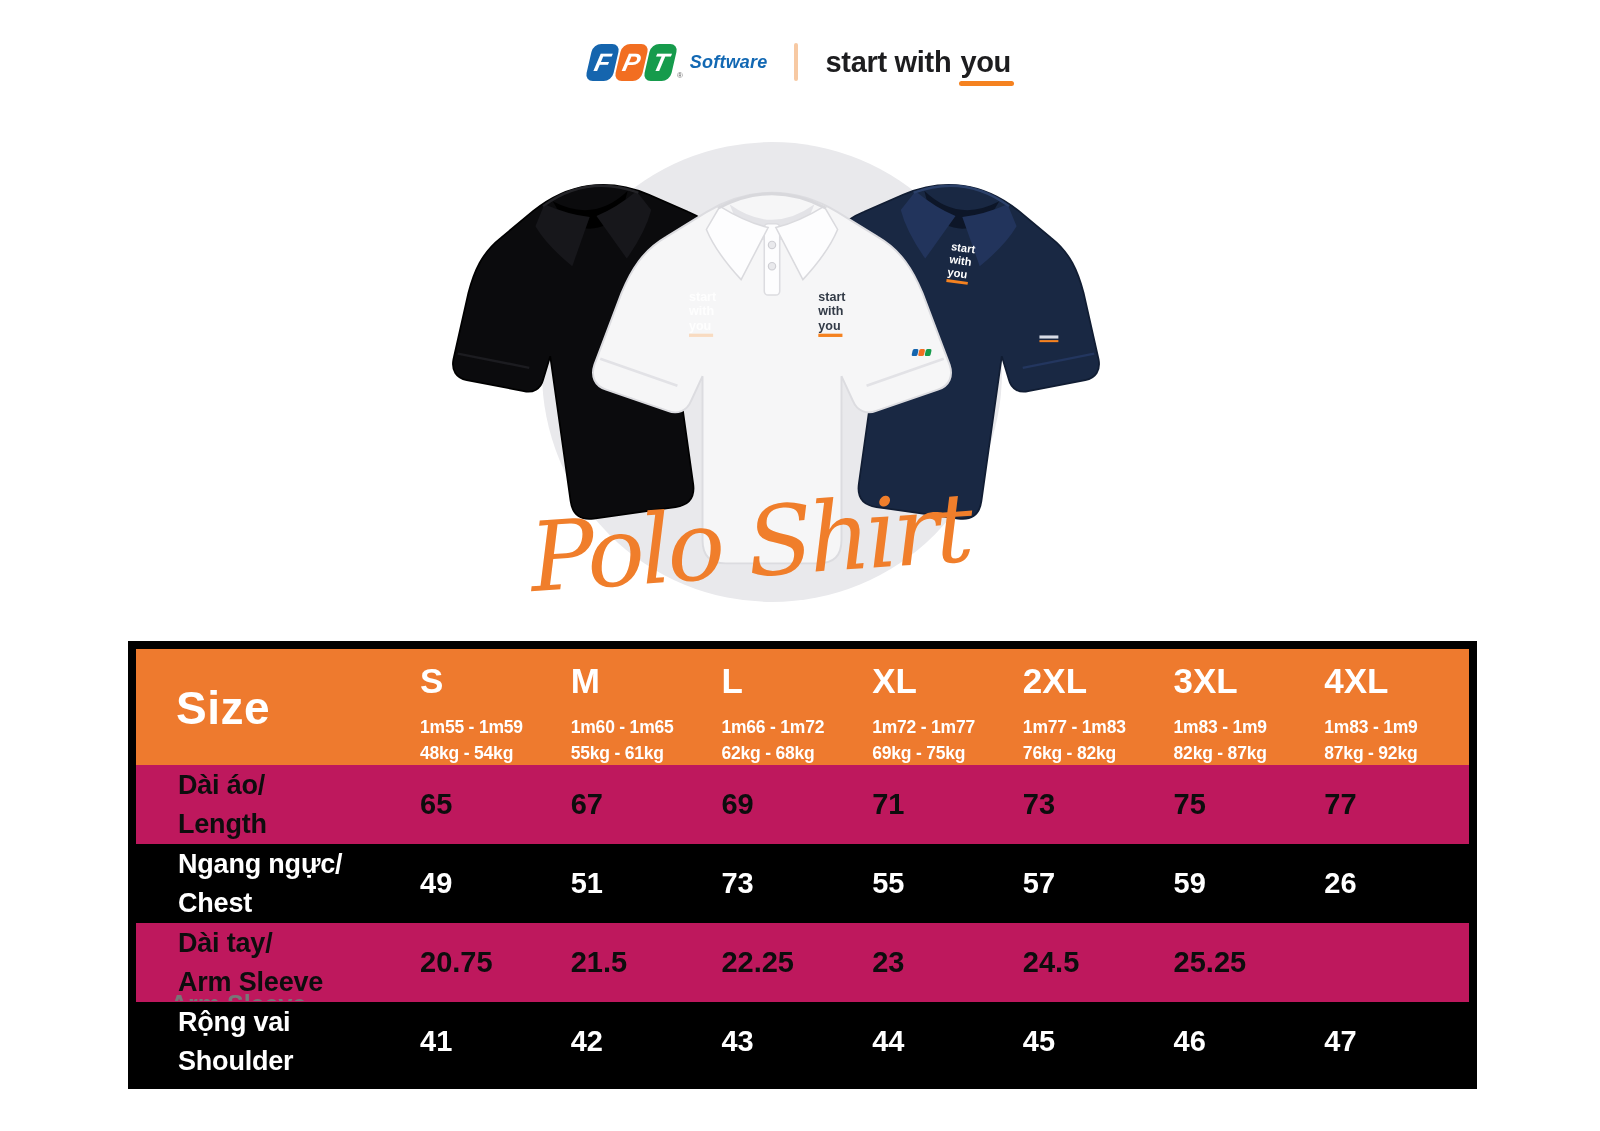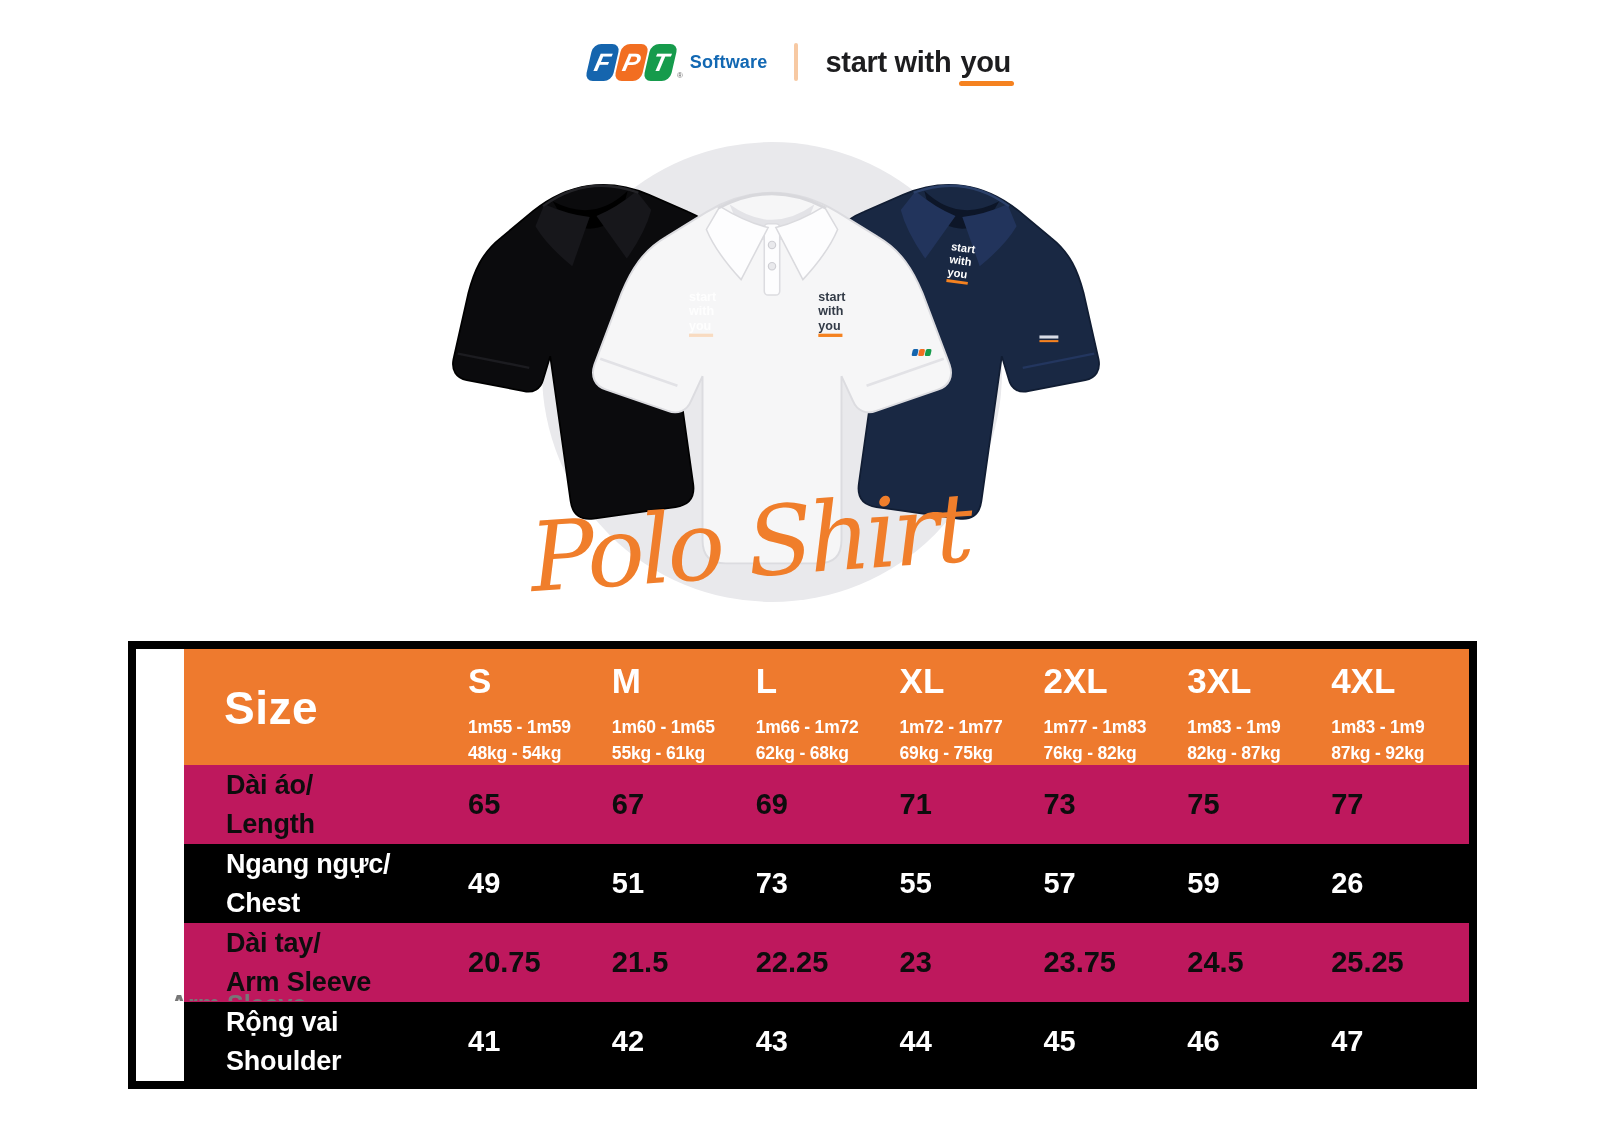--- a/index.html
+++ b/index.html
@@ -25,7 +25,7 @@
   .tile-p{background:#F26E21;}
   .tile-t{background:#169B4C;}
   .fpt-reg{font-size:8px;color:#666;align-self:flex-end;margin:0 0 1px 1px;}
-  .fpt-software{color:#1268B3;font-size:18px;font-weight:600;margin-left:7px;letter-spacing:.2px;}
+  .fpt-software{color:#1268B3;font-size:18px;font-weight:600;margin-left:7px;letter-spacing:.2px;font-style:italic;}
   .brand-divider{width:4px;height:38px;background:#F7C9A3;border-radius:2px;margin:0 27px;}
   .tagline{display:flex;align-items:center;gap:9px;
     font-size:29px;font-weight:800;color:#1d1d1f;letter-spacing:-.3px;}

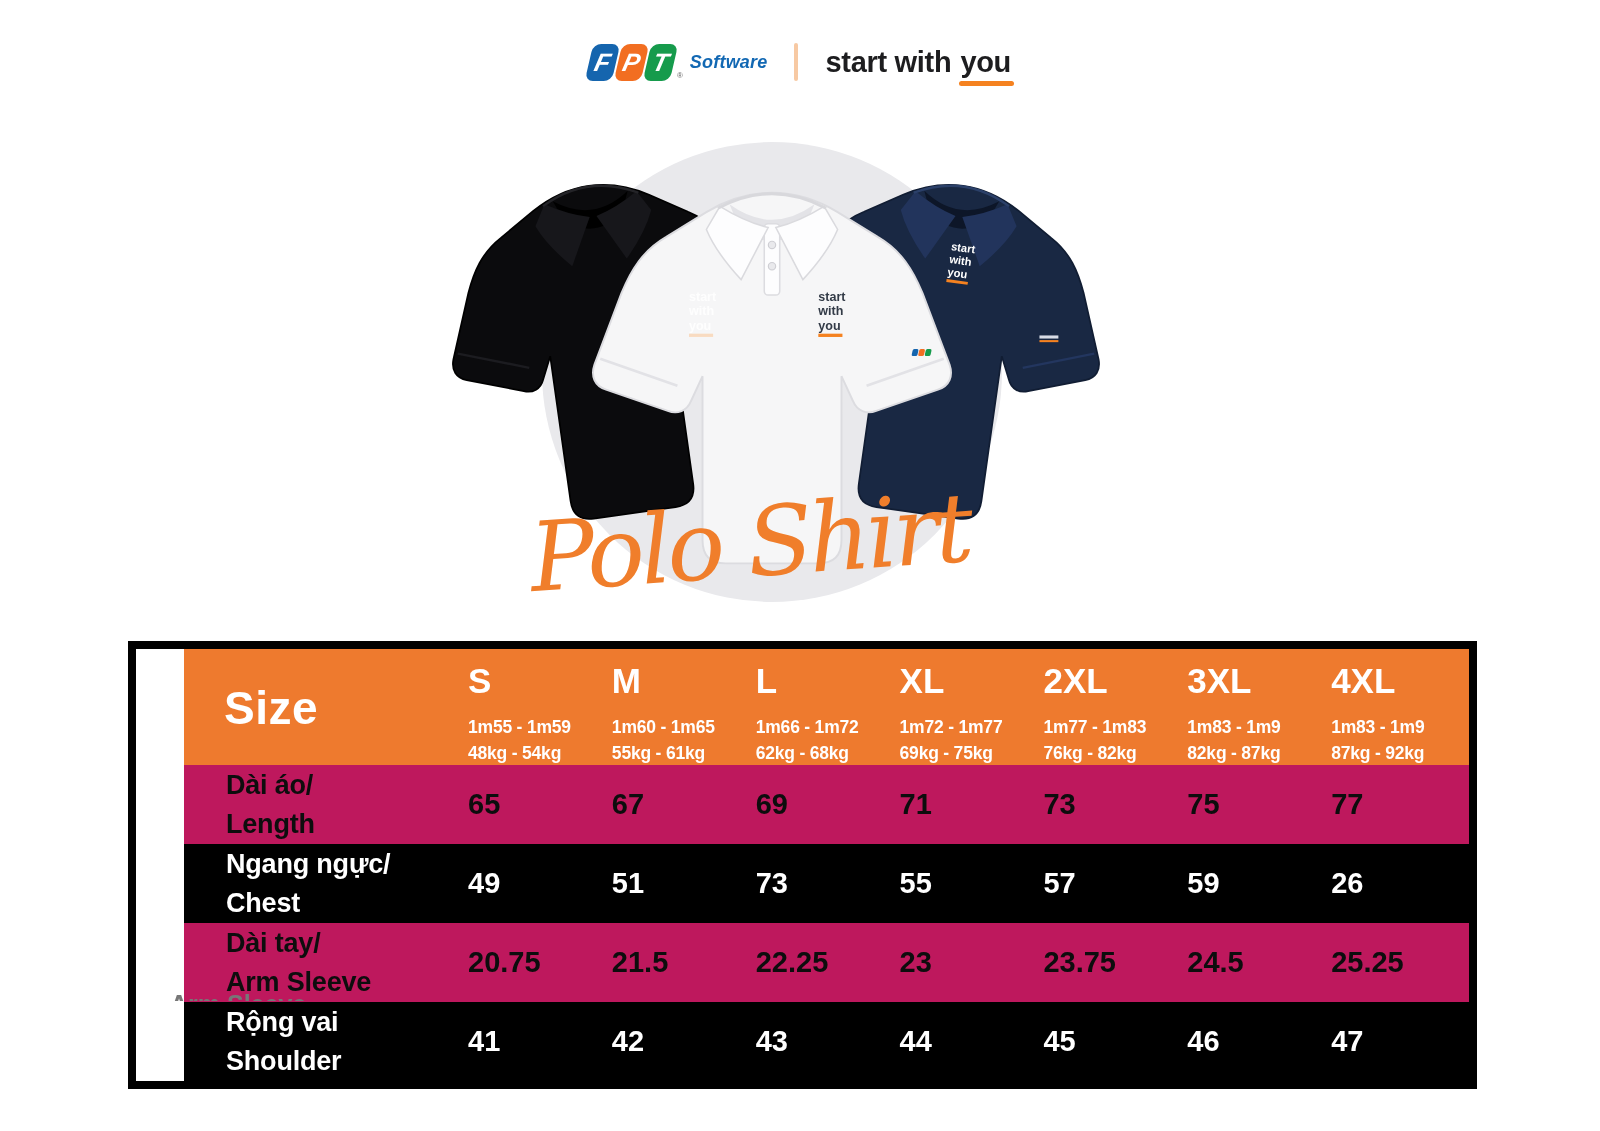--- a/index.html
+++ b/index.html
@@ -39,7 +39,7 @@
   
   .size-table{
     position:absolute;left:128px;top:641px;width:1349px;box-sizing:border-box;
-    border:8px solid #000;background:#fff;padding-left:48px;
+    border:8px solid #000;background:#fff;
   }
   .t-row{display:grid;grid-template-columns:278px repeat(7,1fr);}
   .t-header{height:116px;background:#EE7A2E;color:#fff;}

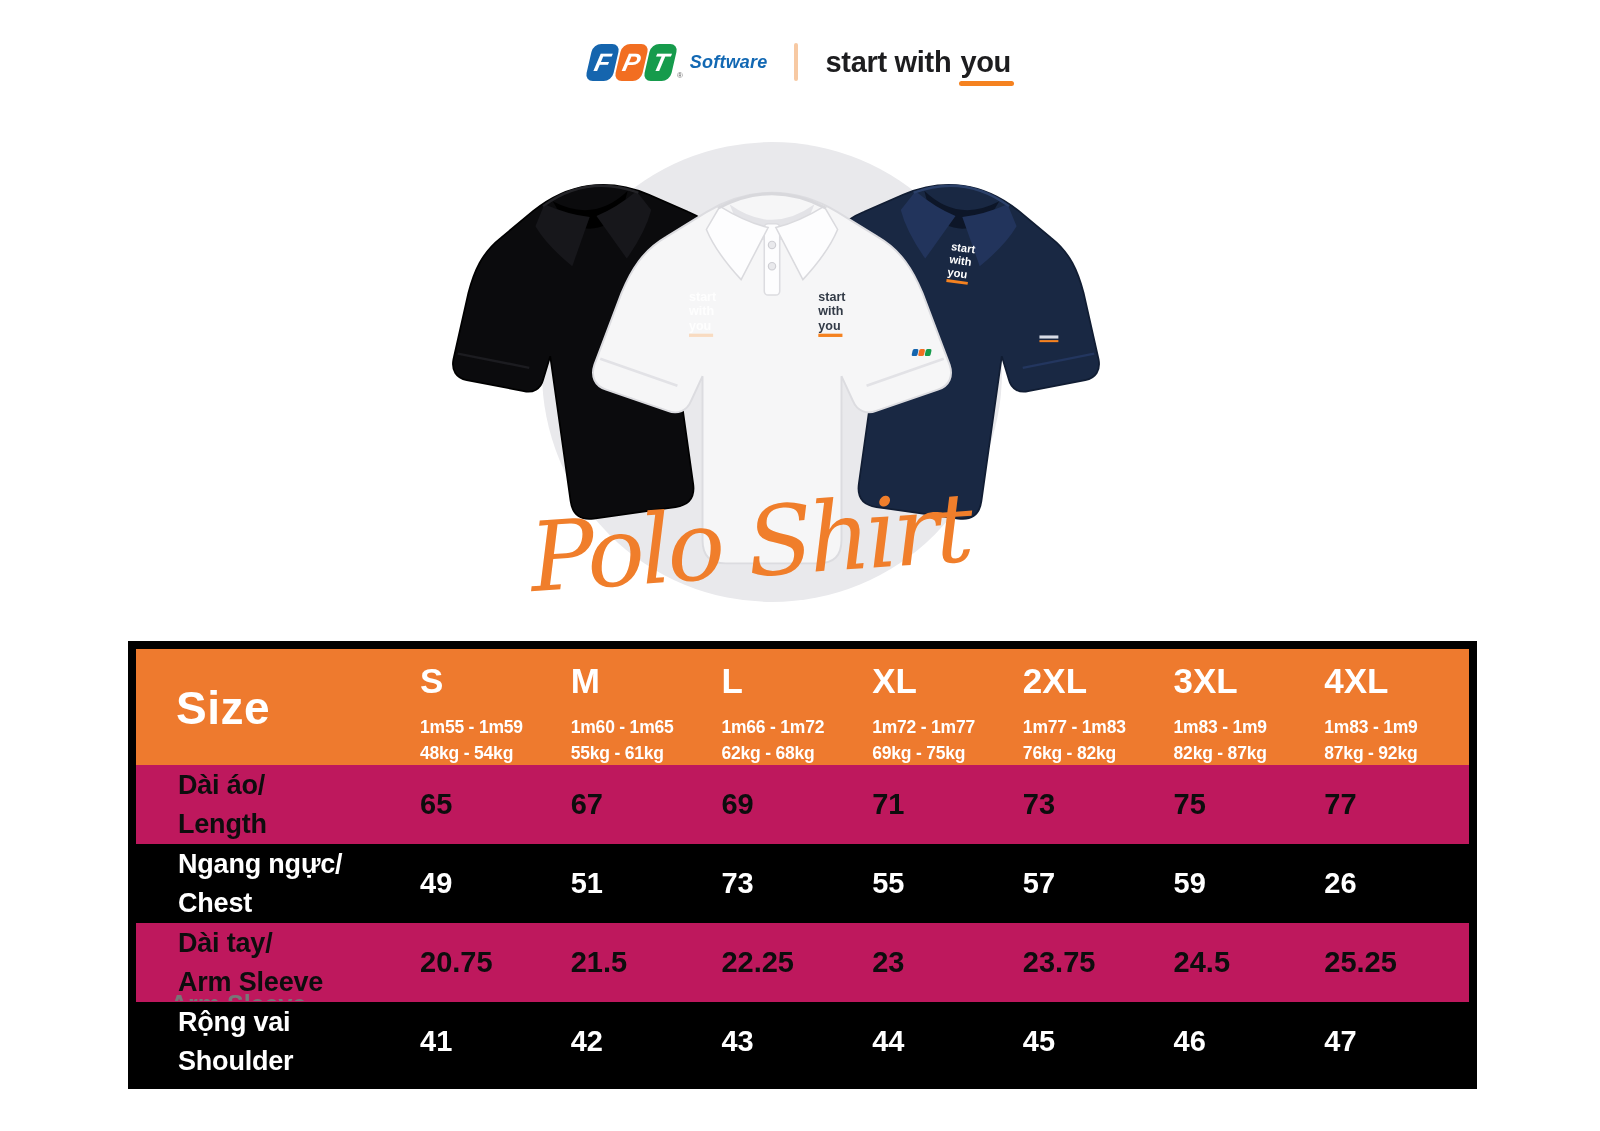--- a/index.html
+++ b/index.html
@@ -271,7 +271,6 @@
     <div class="val-cell">21.5</div>
     <div class="val-cell">22.25</div>
     <div class="val-cell">23</div>
-    <div class="val-cell">23.75</div>
     <div class="val-cell">24.5</div>
     <div class="val-cell">25.25</div>
   </div>

